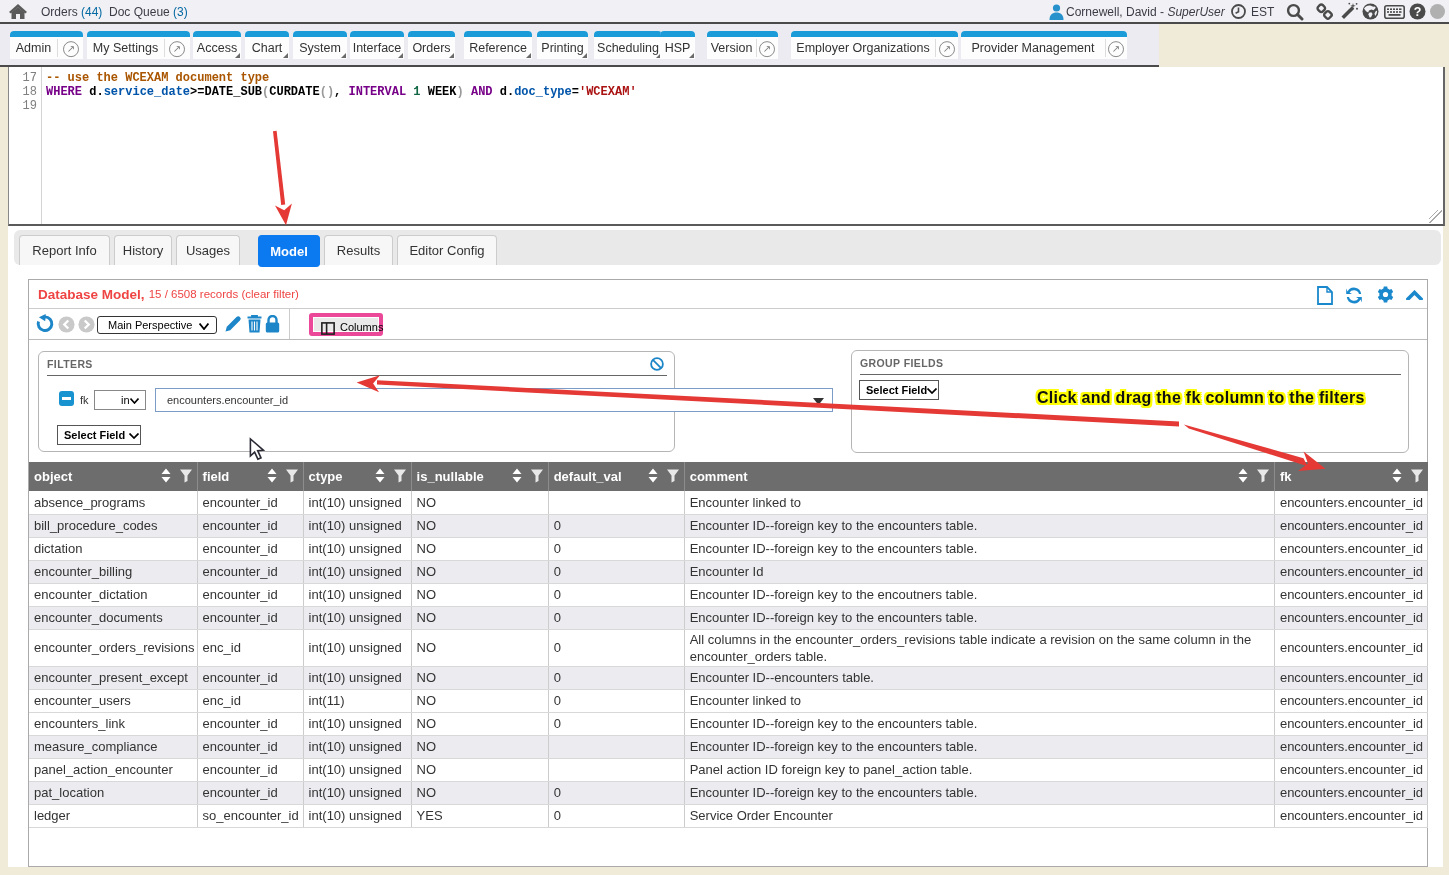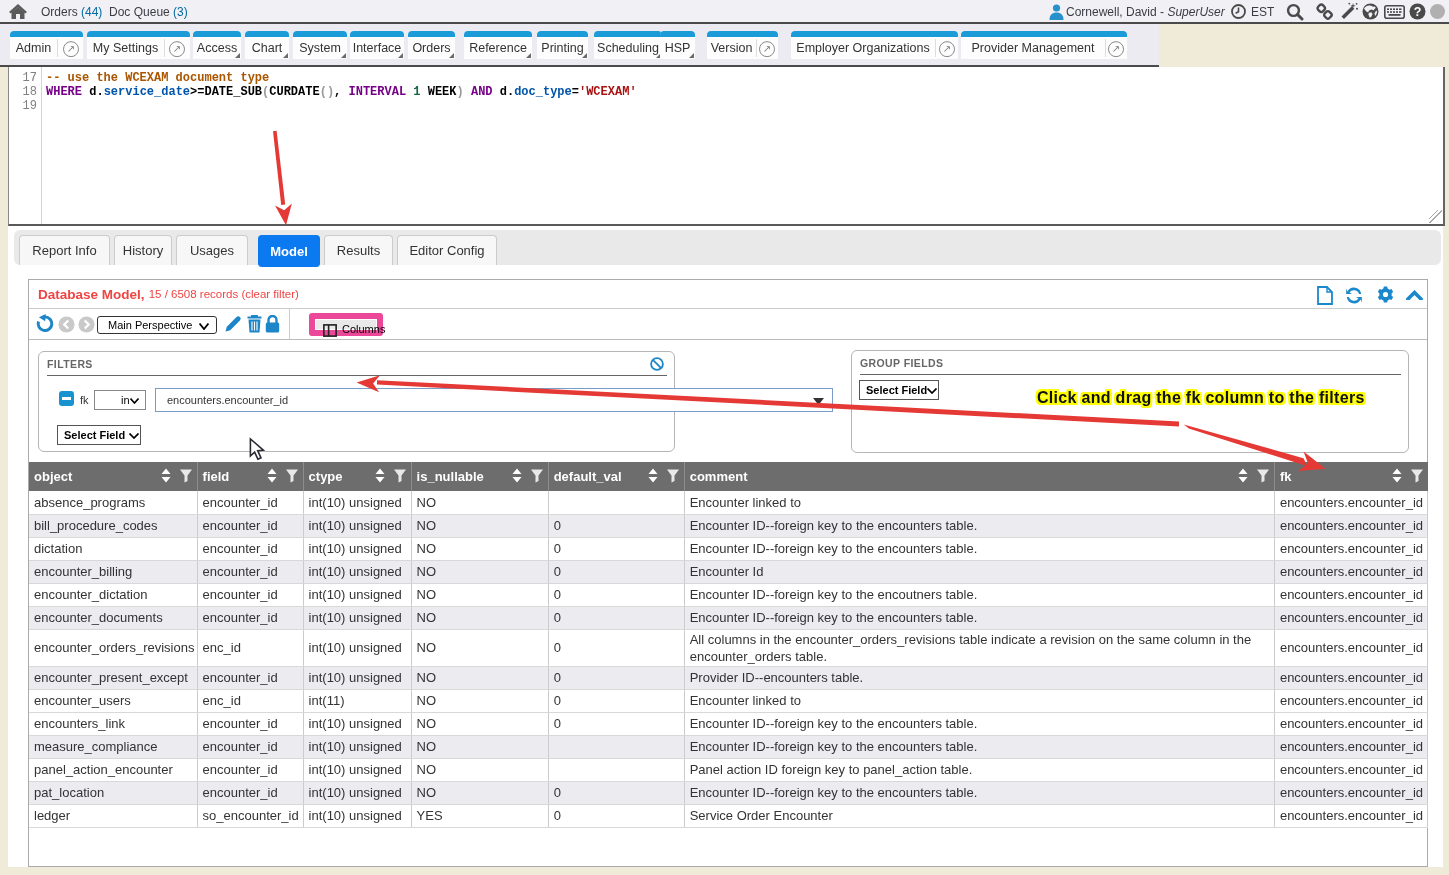--- a/index.html
+++ b/index.html
@@ -214,7 +214,7 @@
 <div class="abs" id="tabstrip">
   <div class="t2" style="left:5px;width:91px">Report Info</div>
   <div class="t2" style="left:100px;width:58px">History</div>
-  <div class="t2" style="left:162px;width:72px">Usages</div>
+  <div class="t2" style="left:162px;width:64px">Usages</div>
   <div class="t2 active" style="left:244px;width:62px">Model</div>
   <div class="t2" style="left:310px;width:69px">Results</div>
   <div class="t2" style="left:383px;width:100px">Editor Config</div>

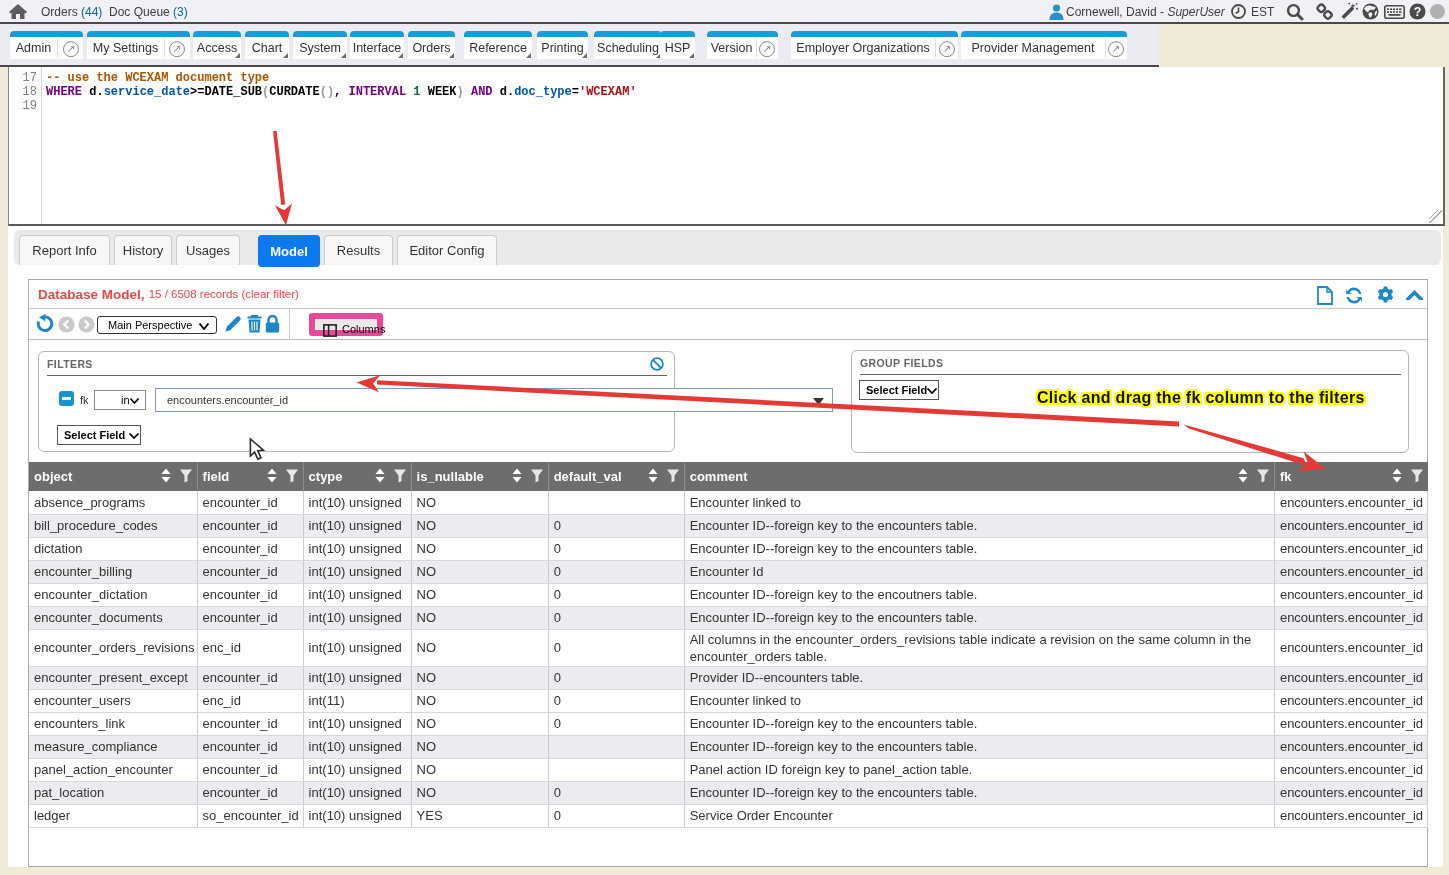--- a/index.html
+++ b/index.html
@@ -269,7 +269,7 @@
       <rect x="0.8" y="7.5" width="13.4" height="10" rx="1.5" fill="#1d86c8"></rect>
     </svg>
     <div class="abs" style="left:260px;top:0;width:1px;height:30px;background:#ccc"></div>
-    <div class="abs" style="left:280px;top:4px;width:74px;height:23px;border:6px solid #ec4899;border-radius:3px;background:#e9e9e9;box-shadow:inset 0 0 0 1px #fff;font-size:11px;color:#000;line-height:21px;padding-left:27px">Columns
+    <div class="abs" style="left:280px;top:4px;width:74px;height:23px;border:4px solid #ec4899;border-radius:3px;background:#e9e9e9;box-shadow:inset 0 0 0 1px #fff;font-size:11px;color:#000;line-height:21px;padding-left:27px">Columns
       <svg class="abs" style="left:8px;top:5px" width="14" height="13" viewBox="0 0 13 12">
         <rect x="0.8" y="0.8" width="11.4" height="10.4" fill="none" stroke="#222" stroke-width="1.5"></rect>
         <path d="M5.2 0.8 L5.2 11.2" stroke="#222" stroke-width="1.5"></path>

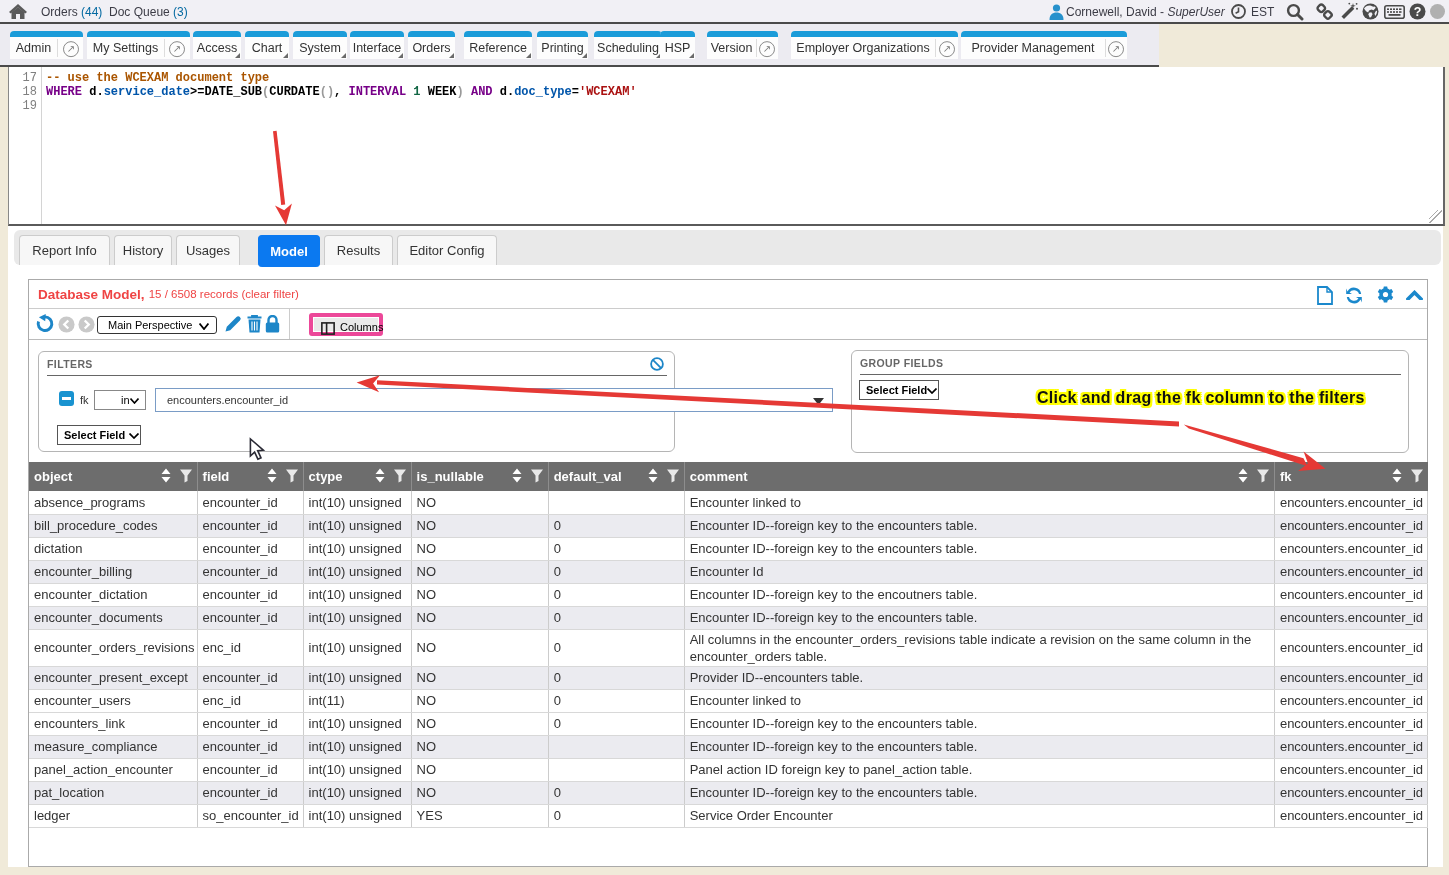--- a/index.html
+++ b/index.html
@@ -422,7 +422,7 @@
           <td>int(10) unsigned</td>
           <td>NO</td>
           <td>0</td>
-          <td>Provider ID--encounters table.</td>
+          <td>Encounter ID--encounters table.</td>
           <td>encounters.encounter_id</td>
         </tr>
   <tr>

